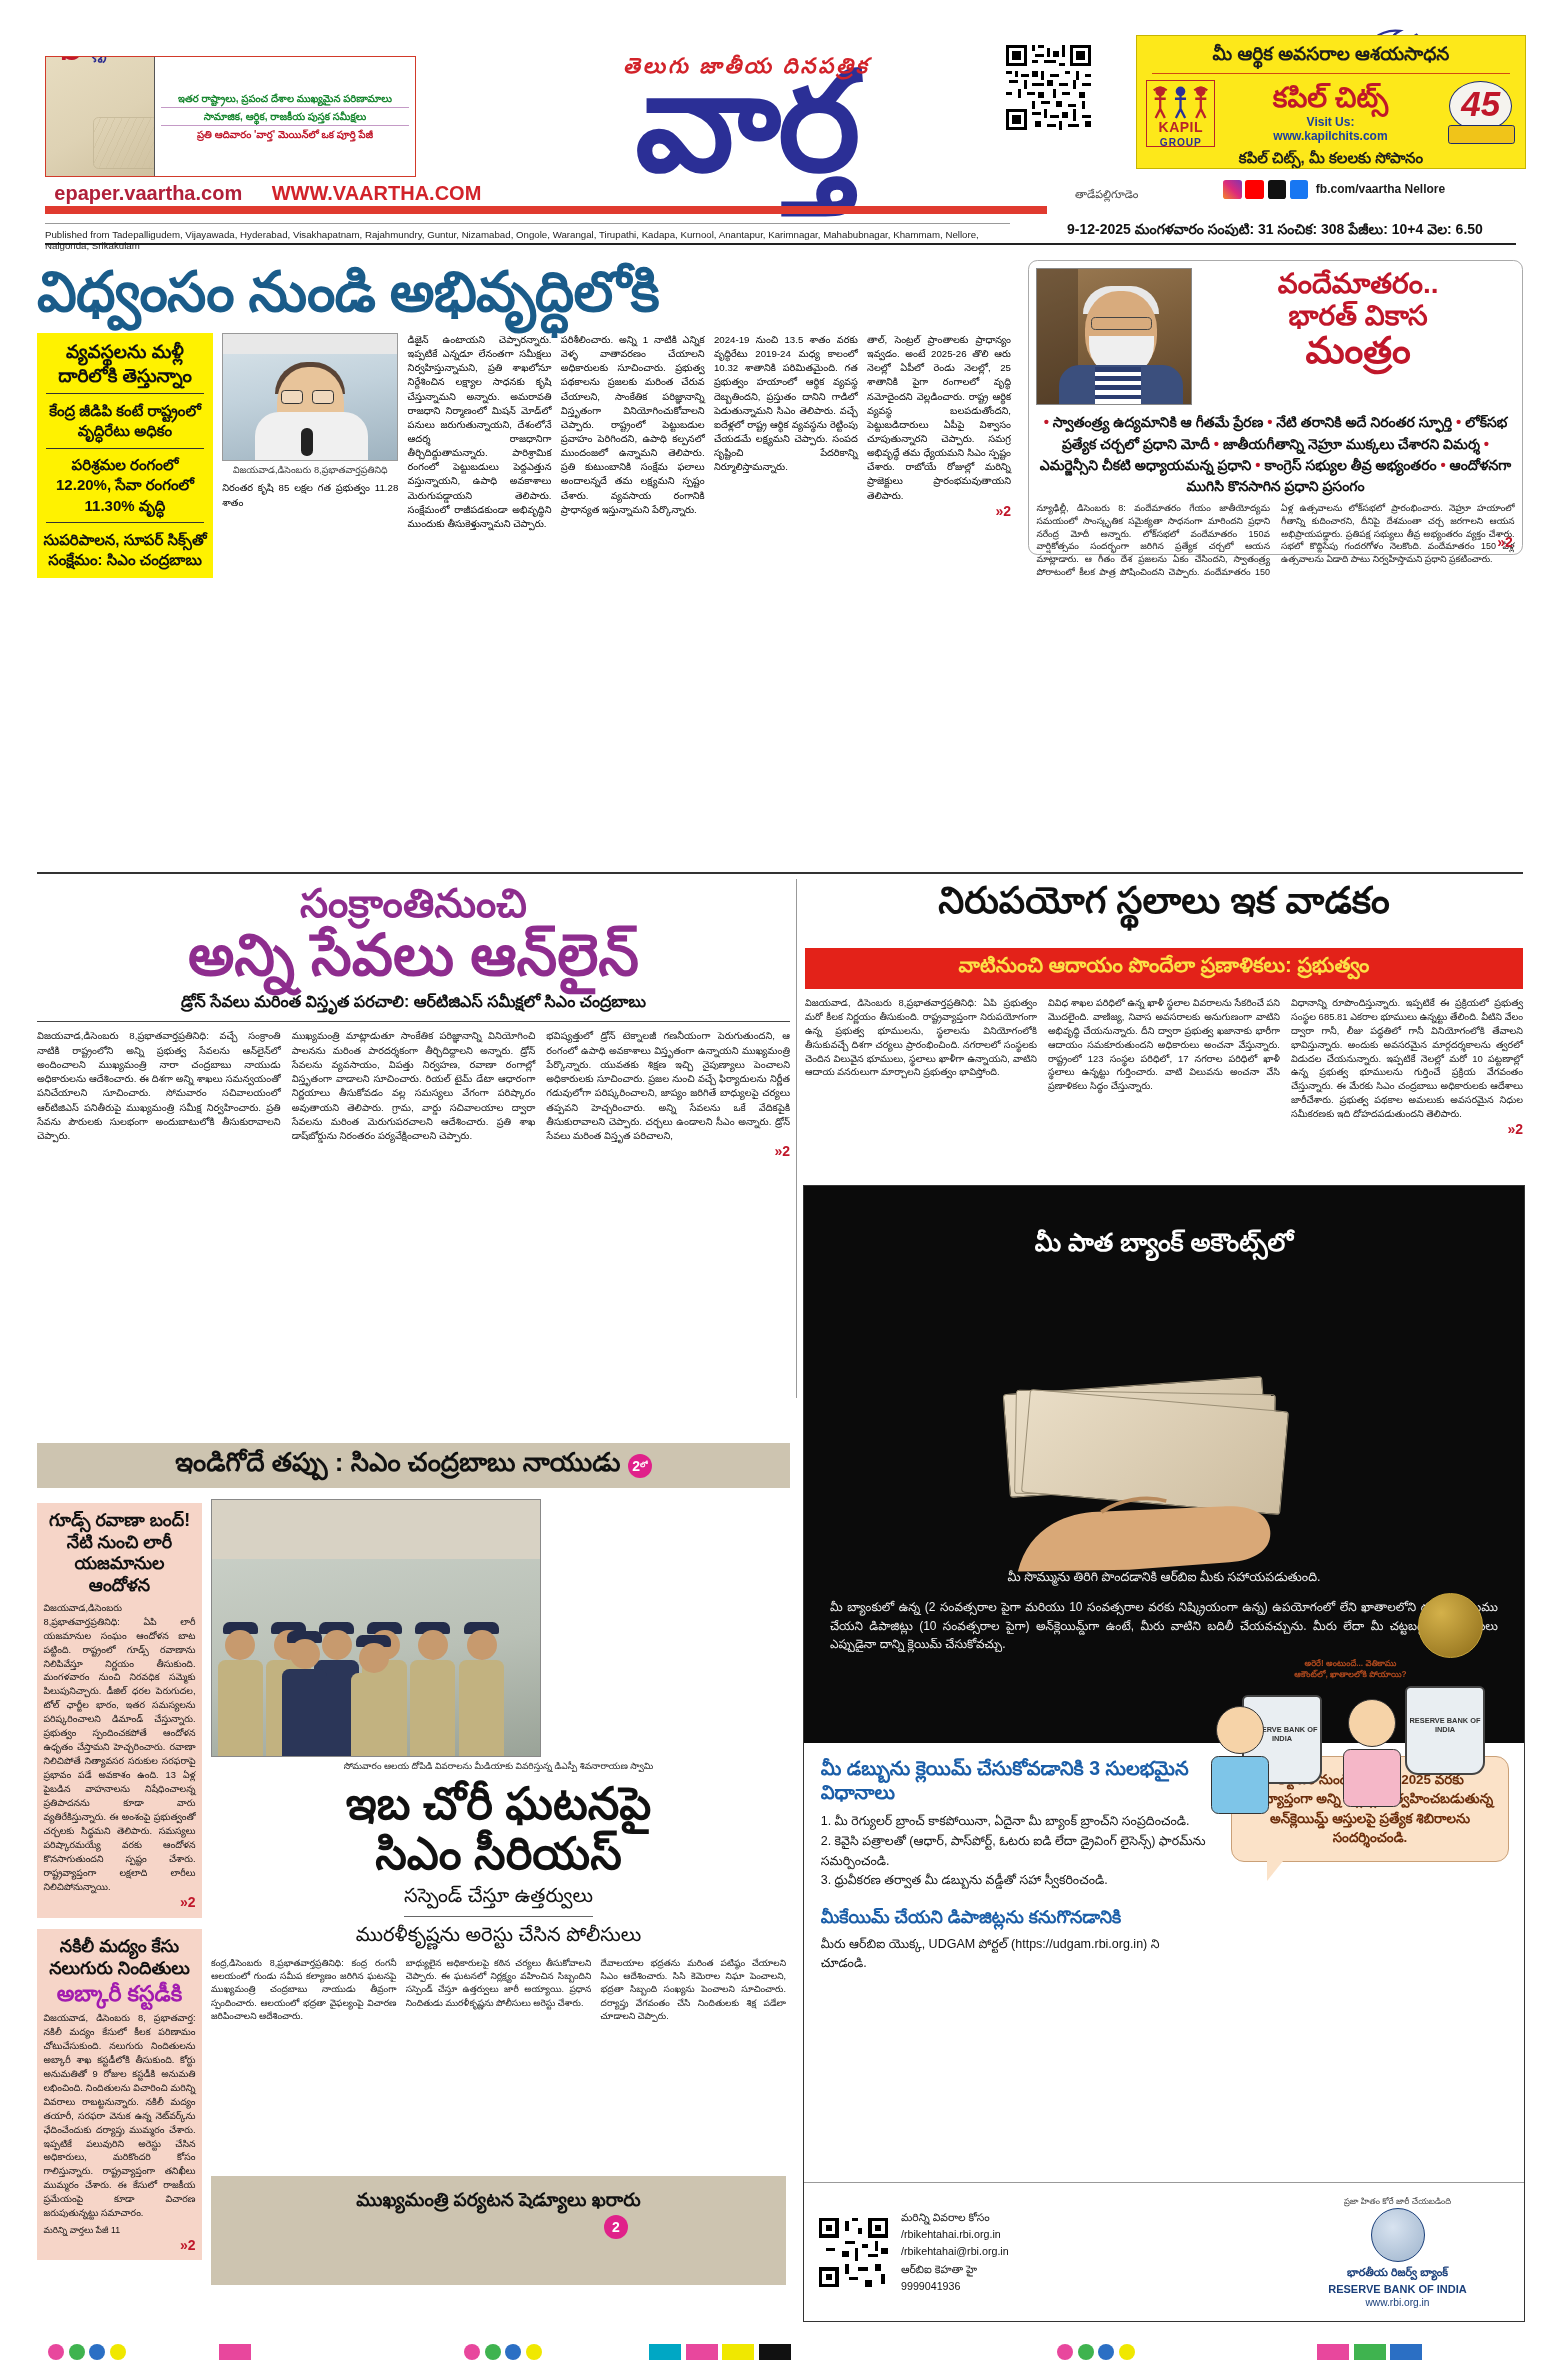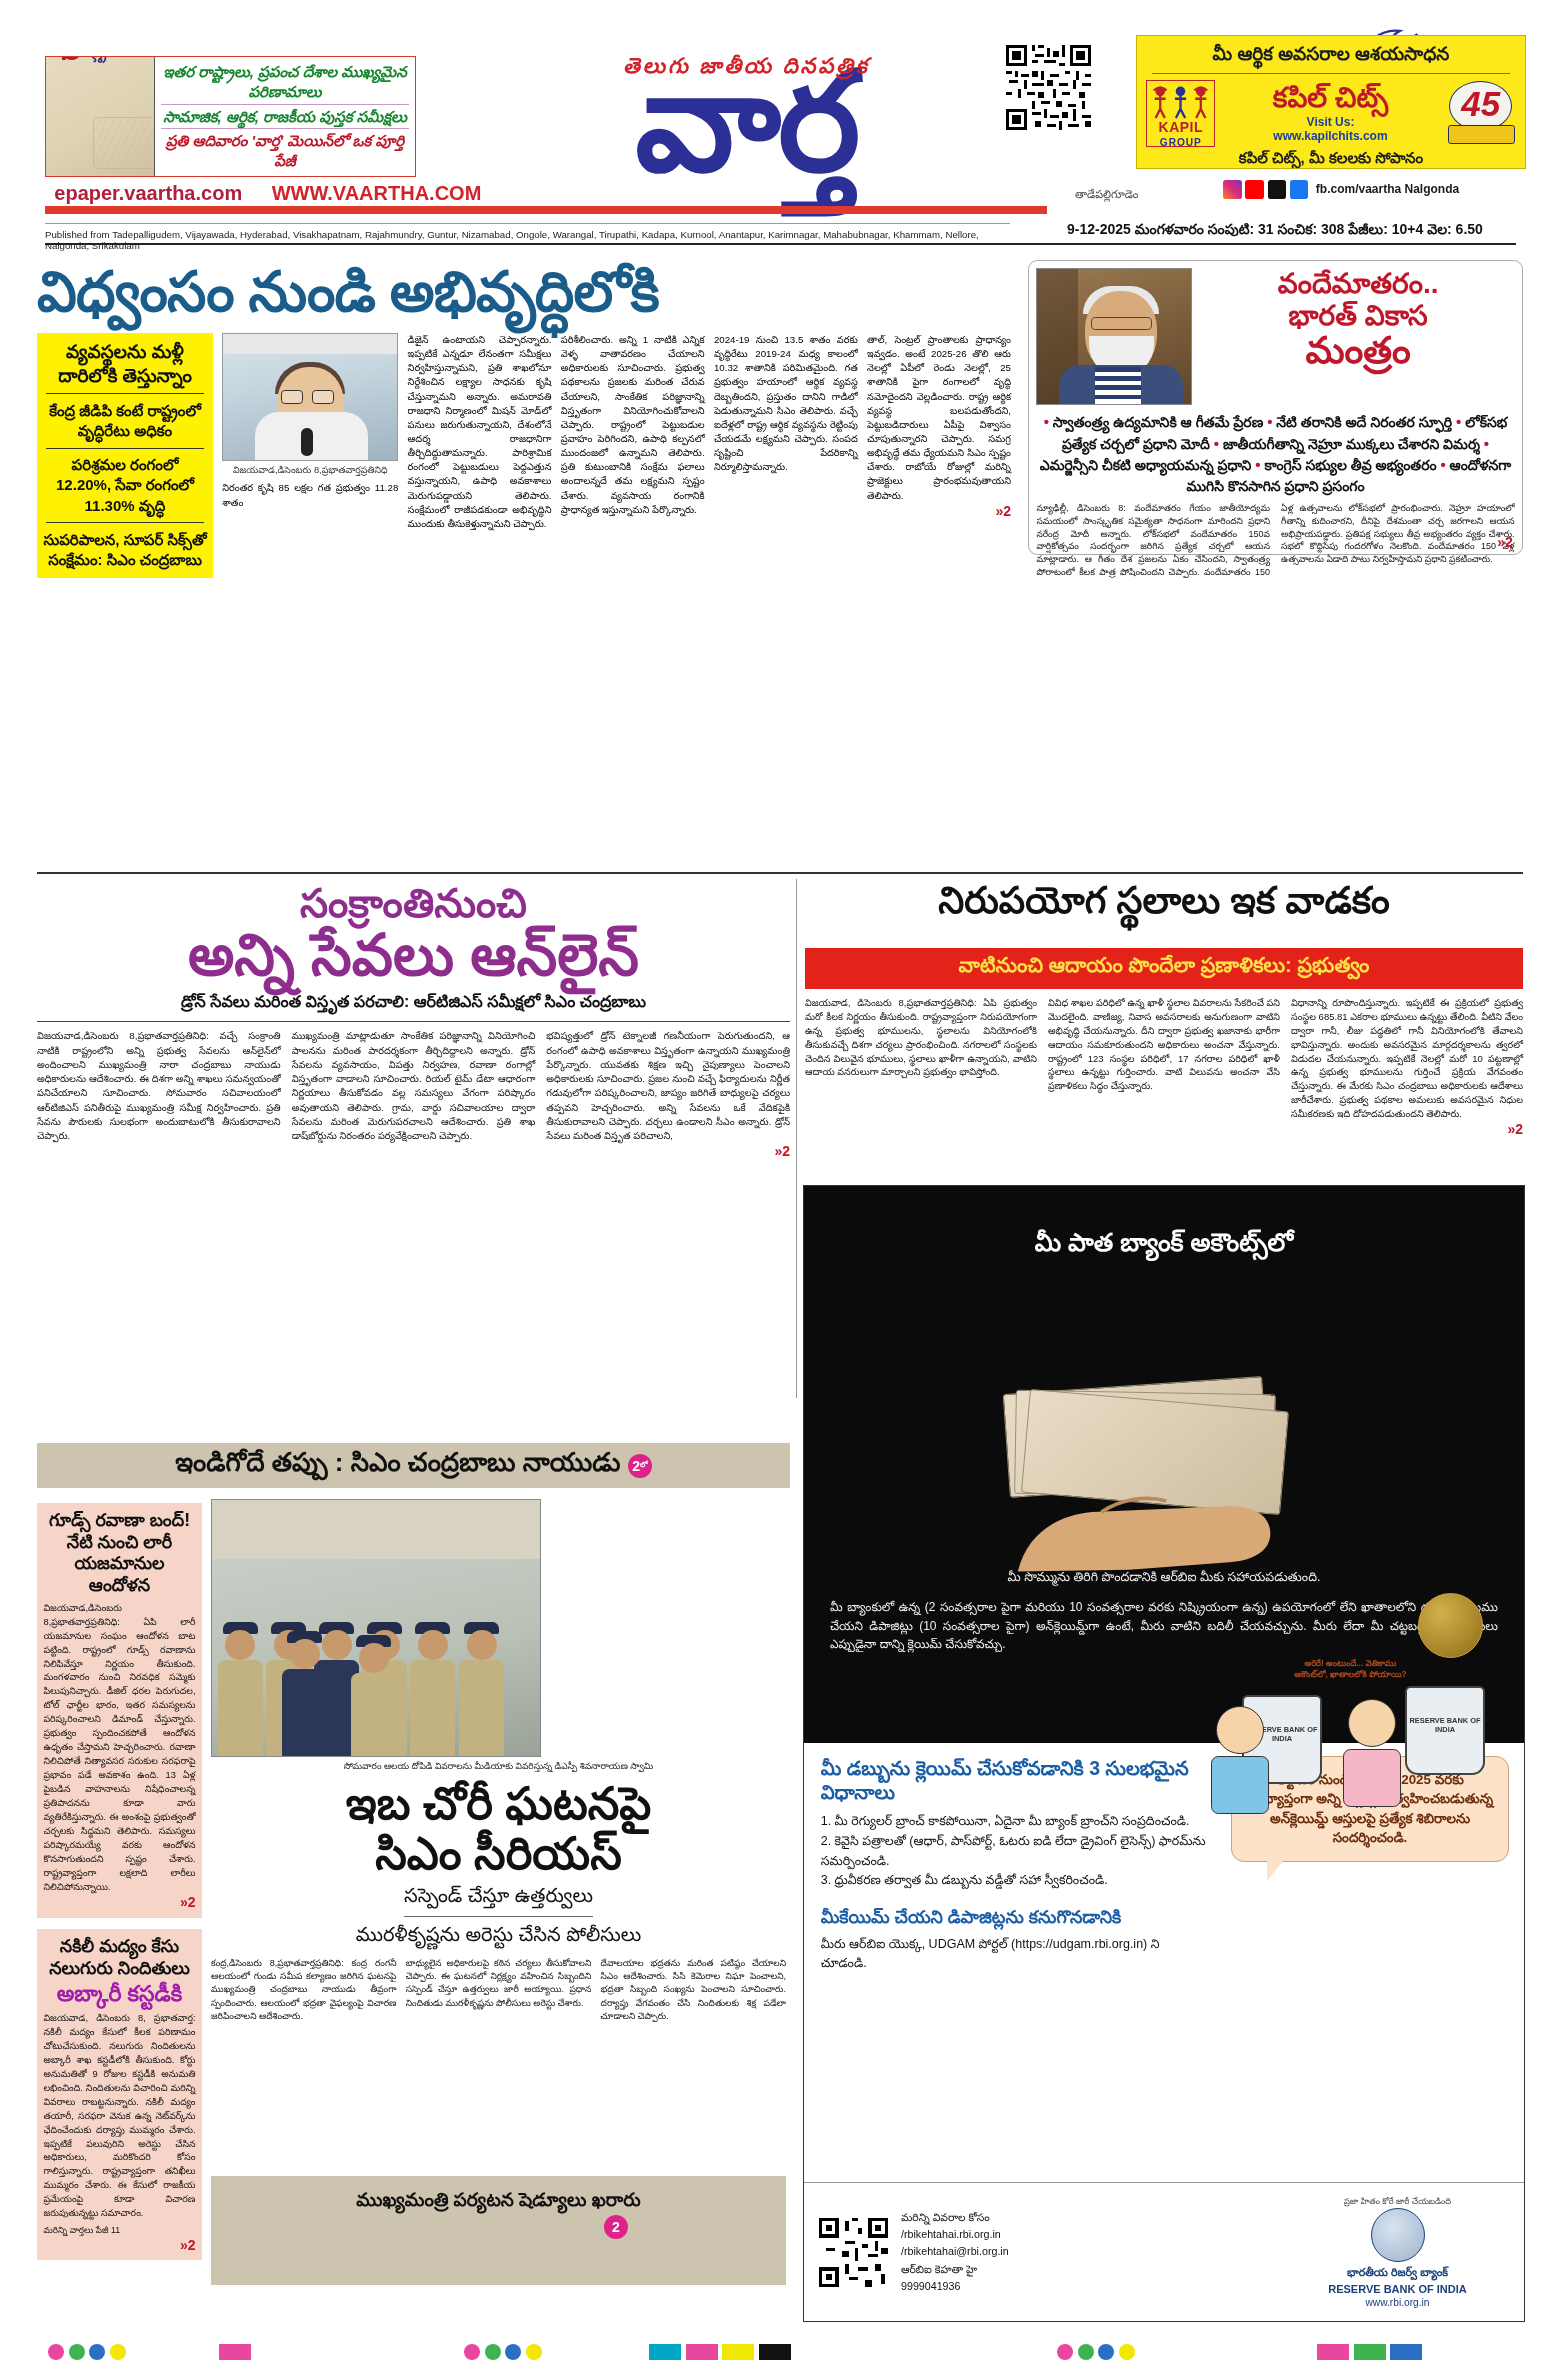--- a/index.html
+++ b/index.html
@@ -36,7 +36,7 @@
   }
   .promo-lines{flex:1;display:flex;flex-direction:column;justify-content:center;padding:3.7px 5.6px;}
   .promo-line{
-    font-size:15px;color:#17862f;text-align:center;line-height:1.32;font-weight:bold;padding:1.9px 0;font-style:italic;
+    font-size:10px;color:#17862f;text-align:center;line-height:1.32;font-weight:bold;padding:1.9px 0;
   }
   .promo-line + .promo-line{border-top:0.9px solid #c49ac6;}
   .promo-line.red{color:#c0172a;}

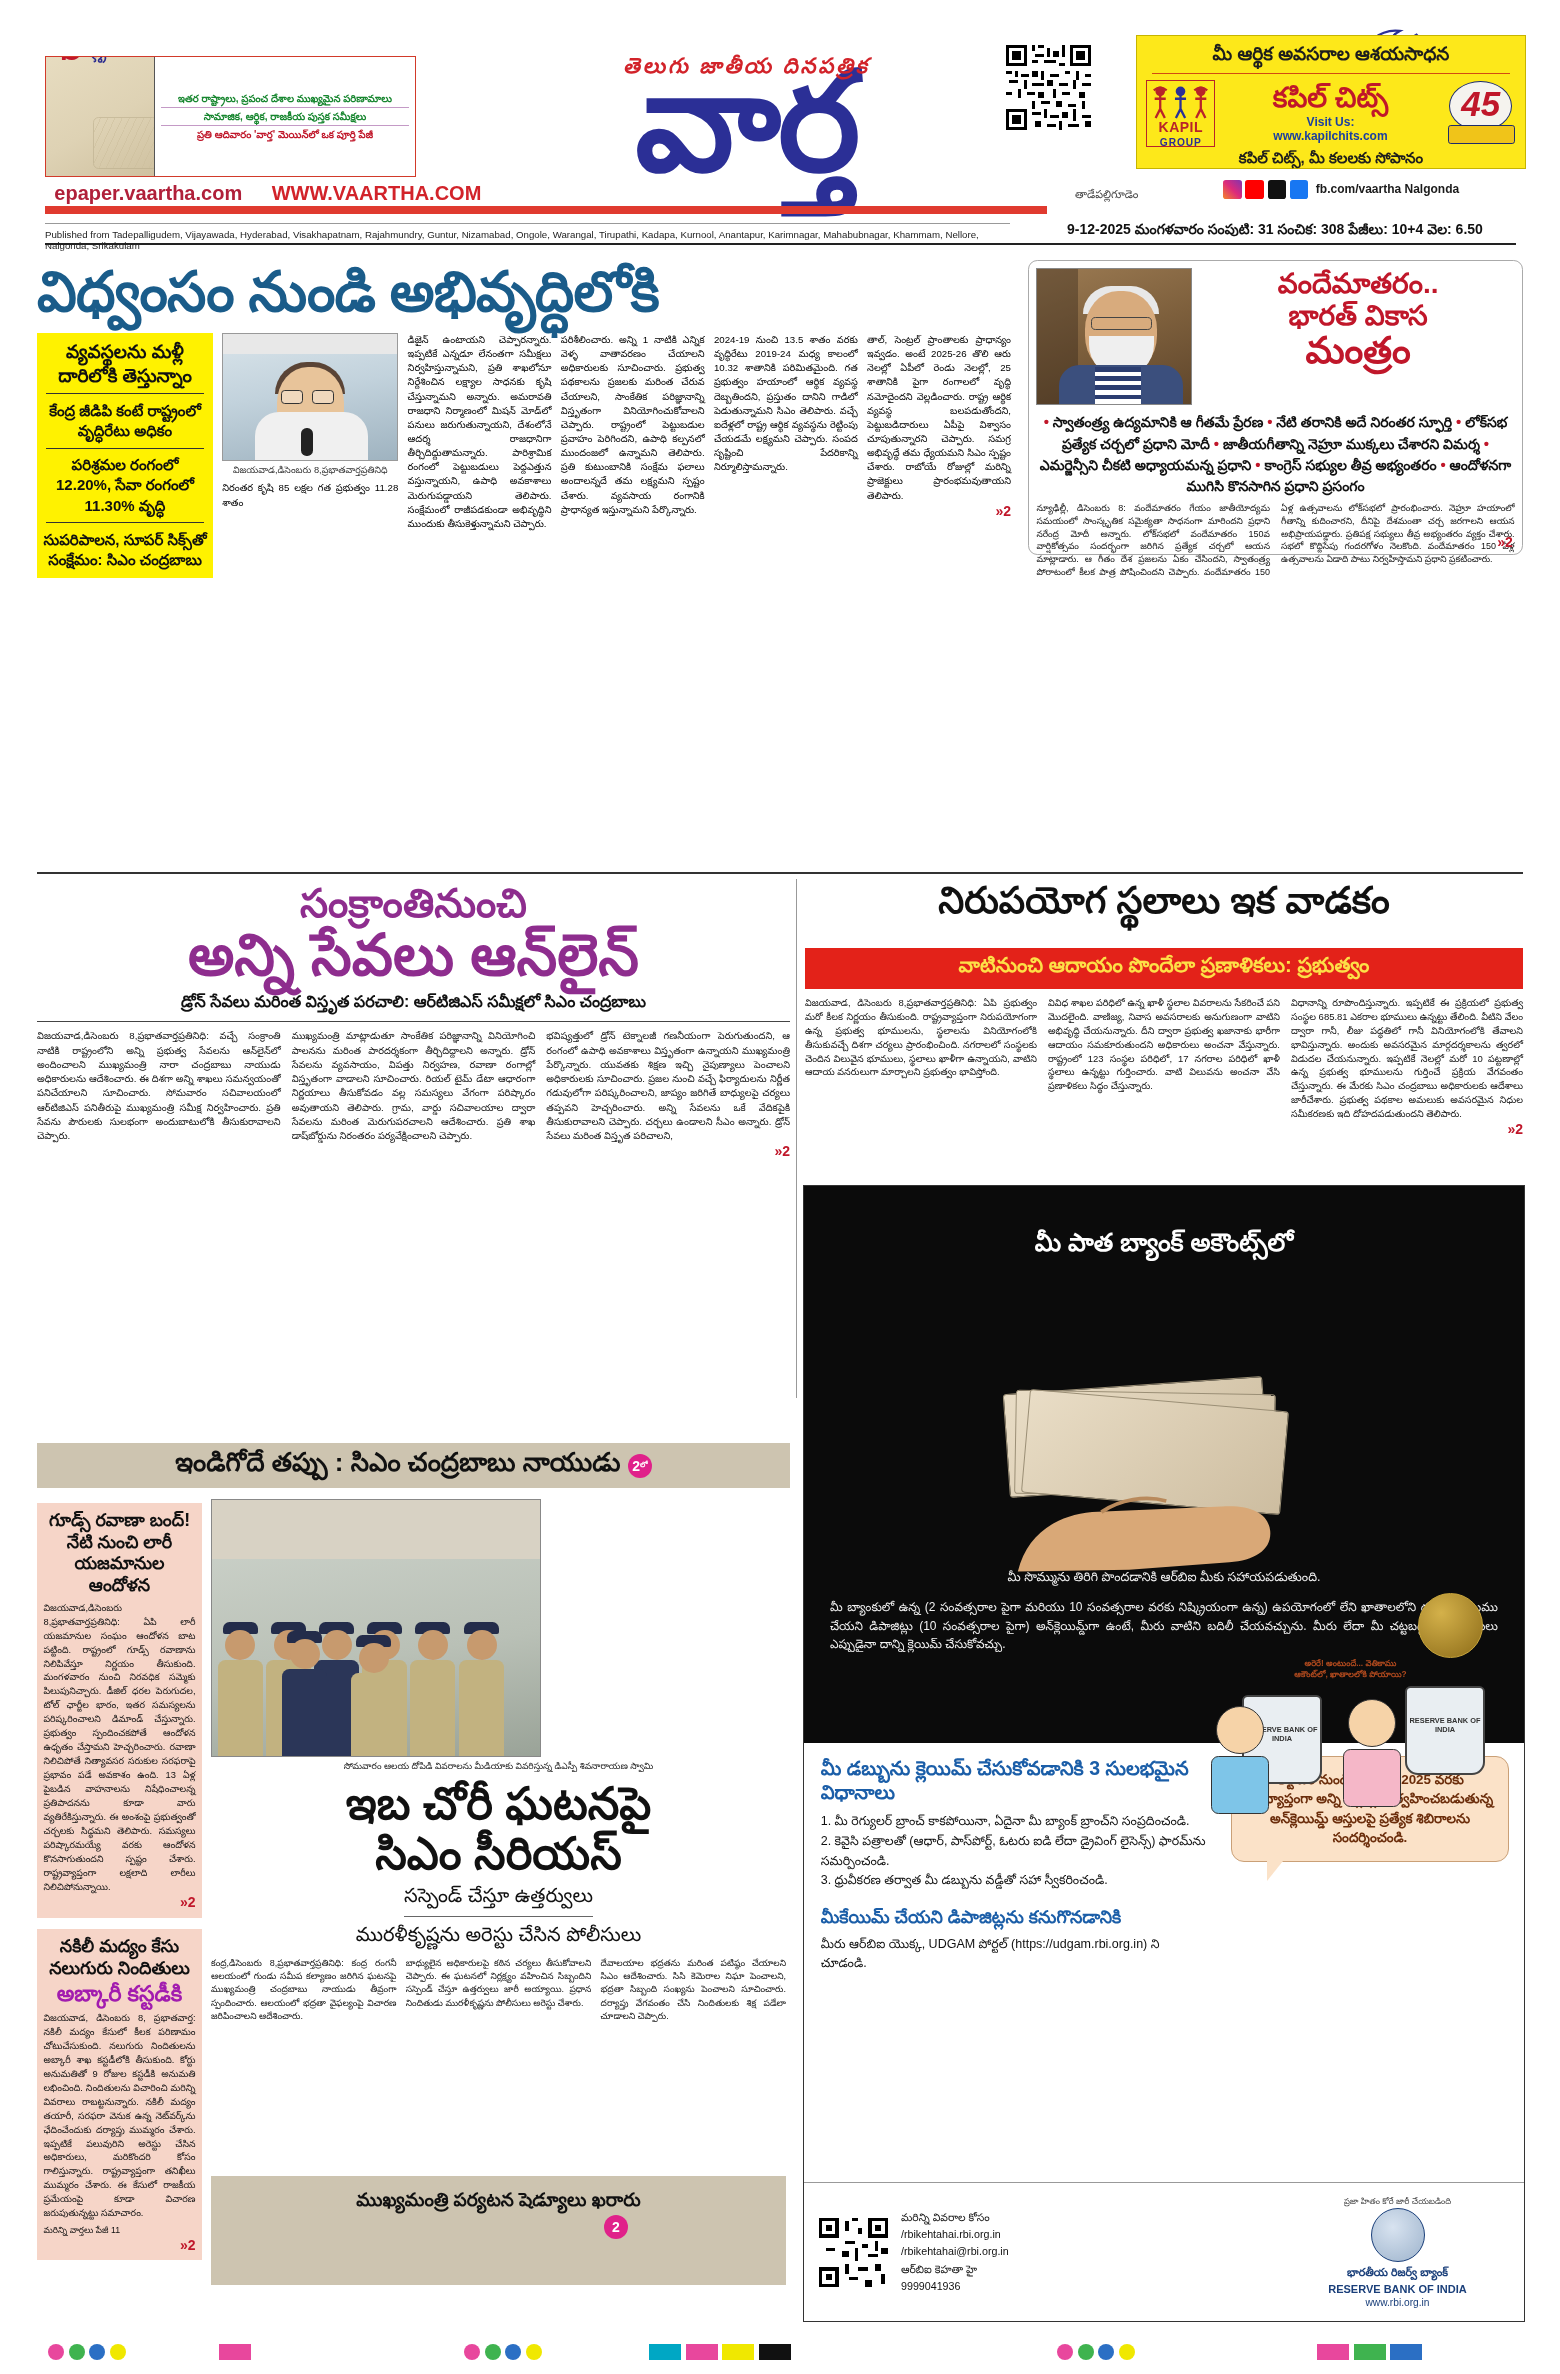--- a/index.html
+++ b/index.html
@@ -507,7 +507,7 @@
         <span class="sic" style="background:#ff0000;"></span>
         <span class="sic" style="background:#111;"></span>
         <span class="sic" style="background:#1877f2;"></span>
-        <span class="lbl">fb.com/vaartha Nalgonda</span>
+        <span class="lbl">fb.com/vaartha Nellore</span>
       </div>
     </div>
 

